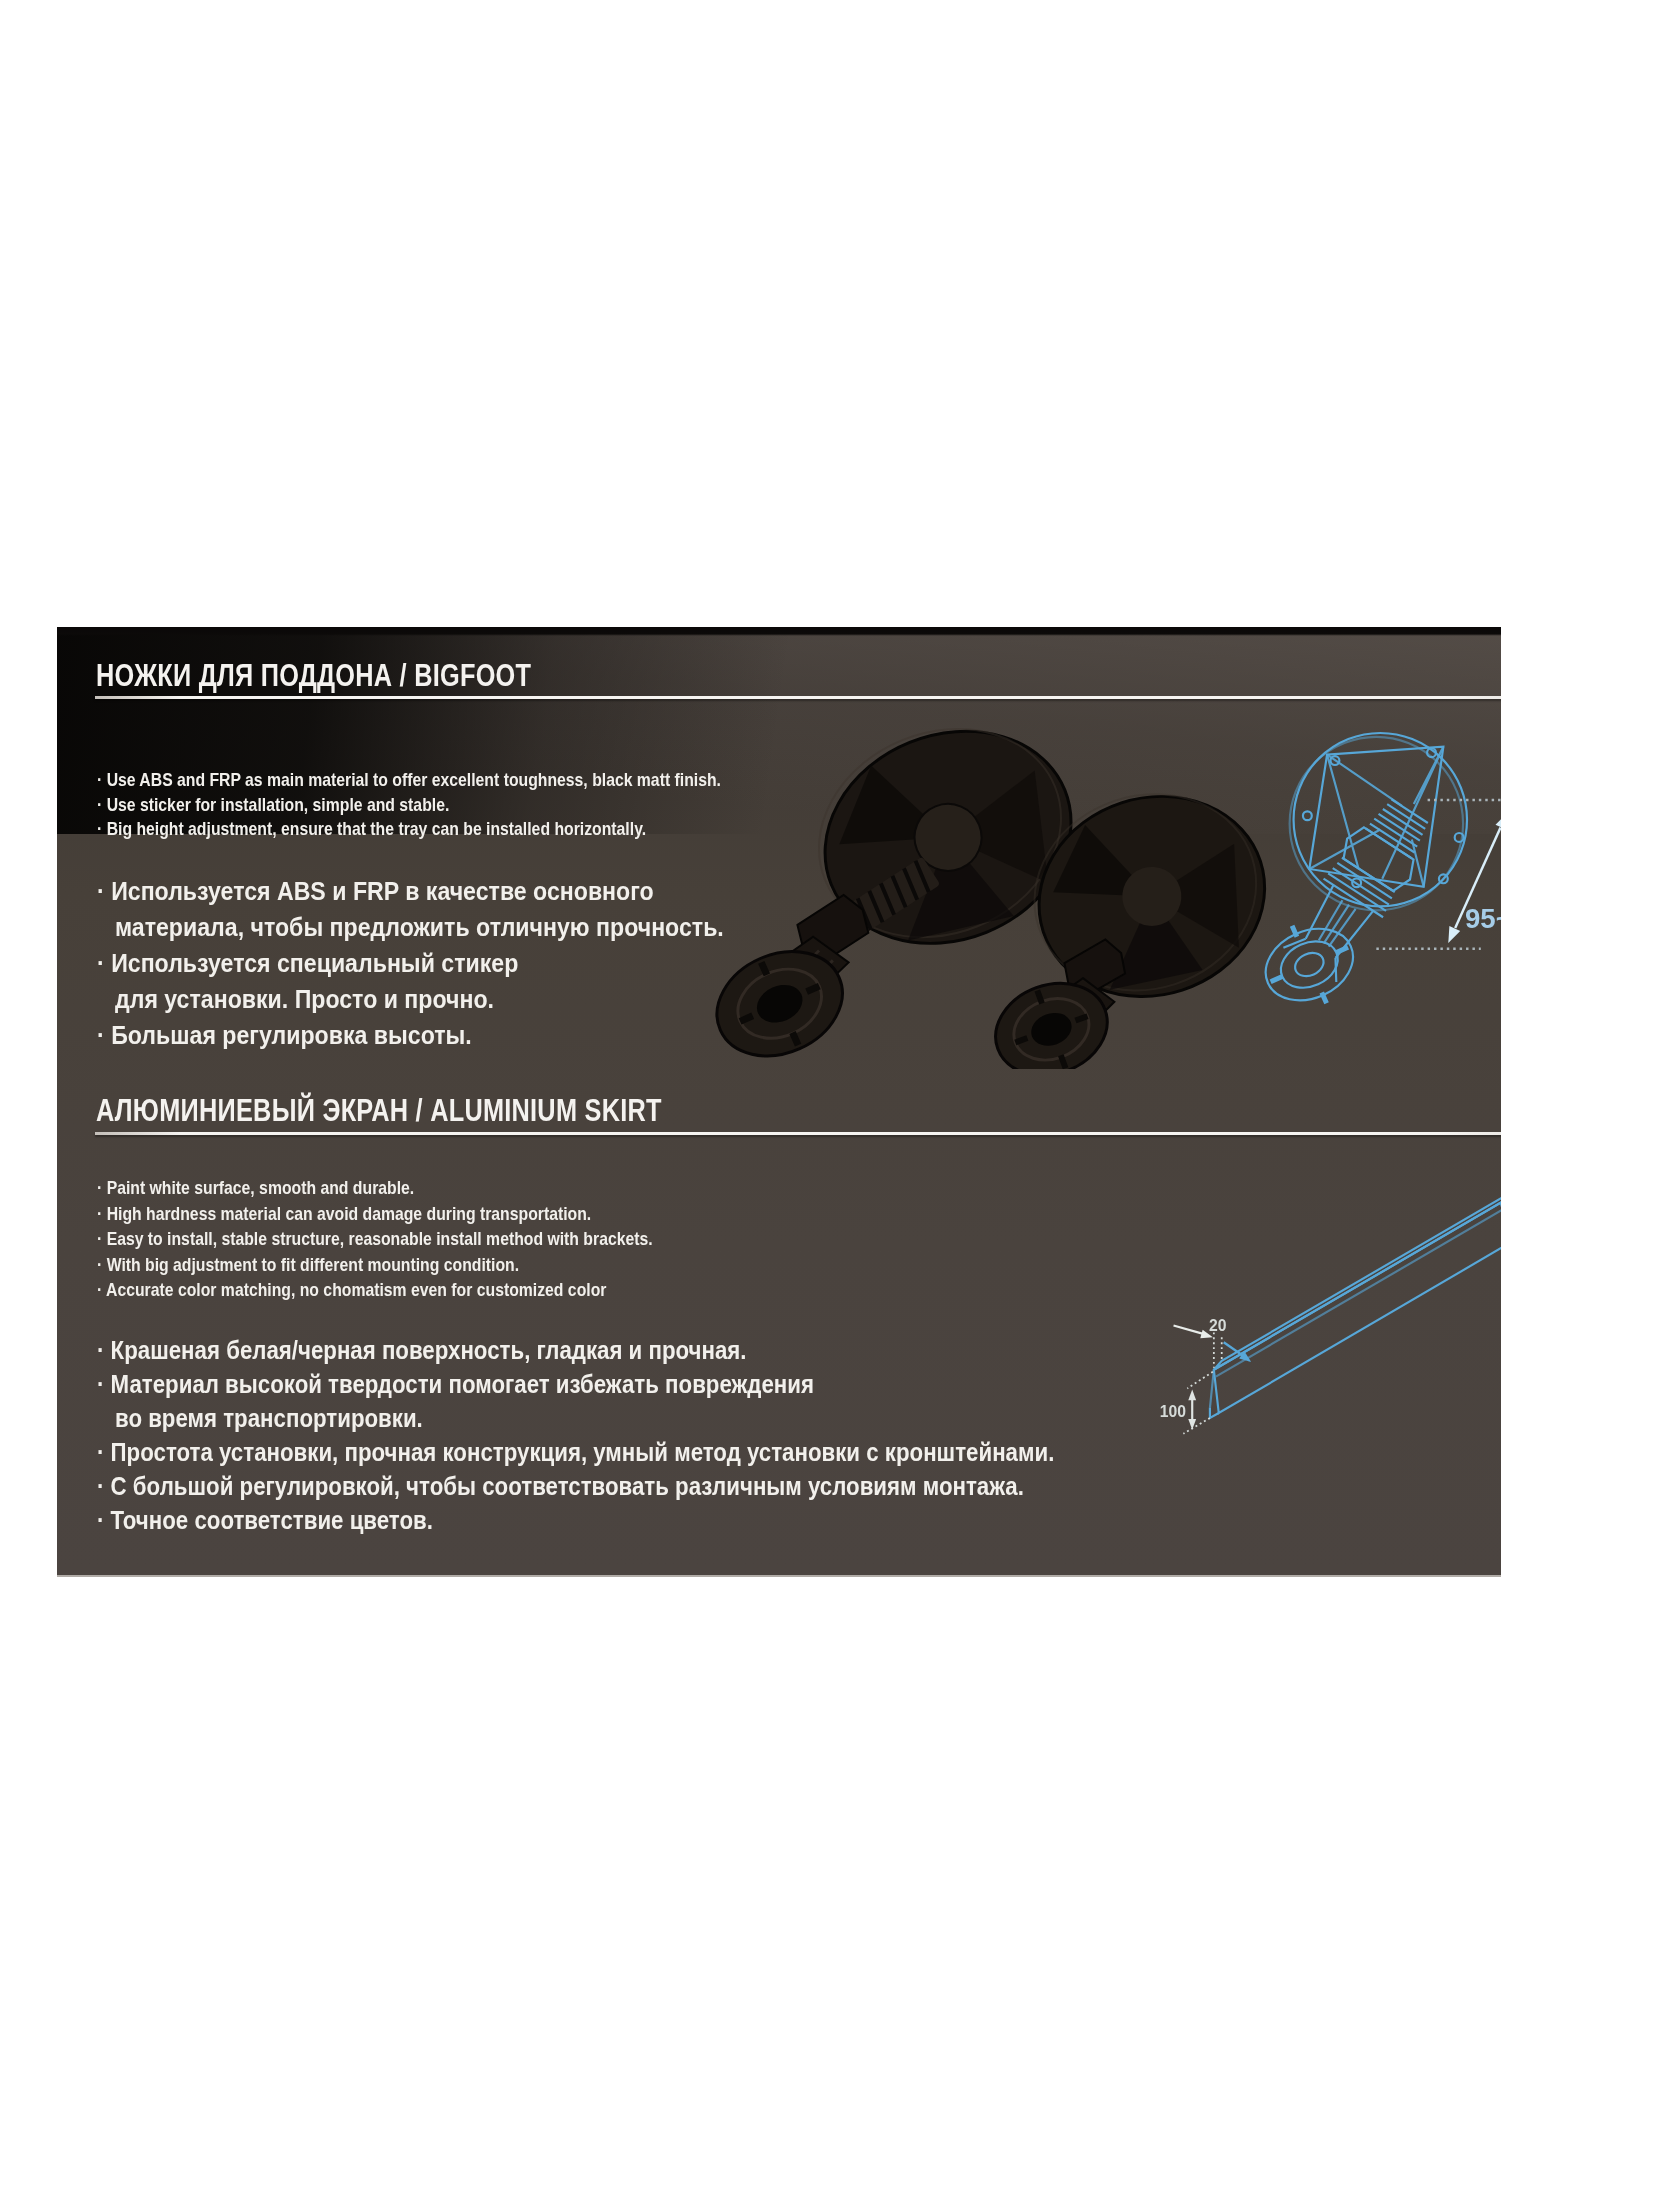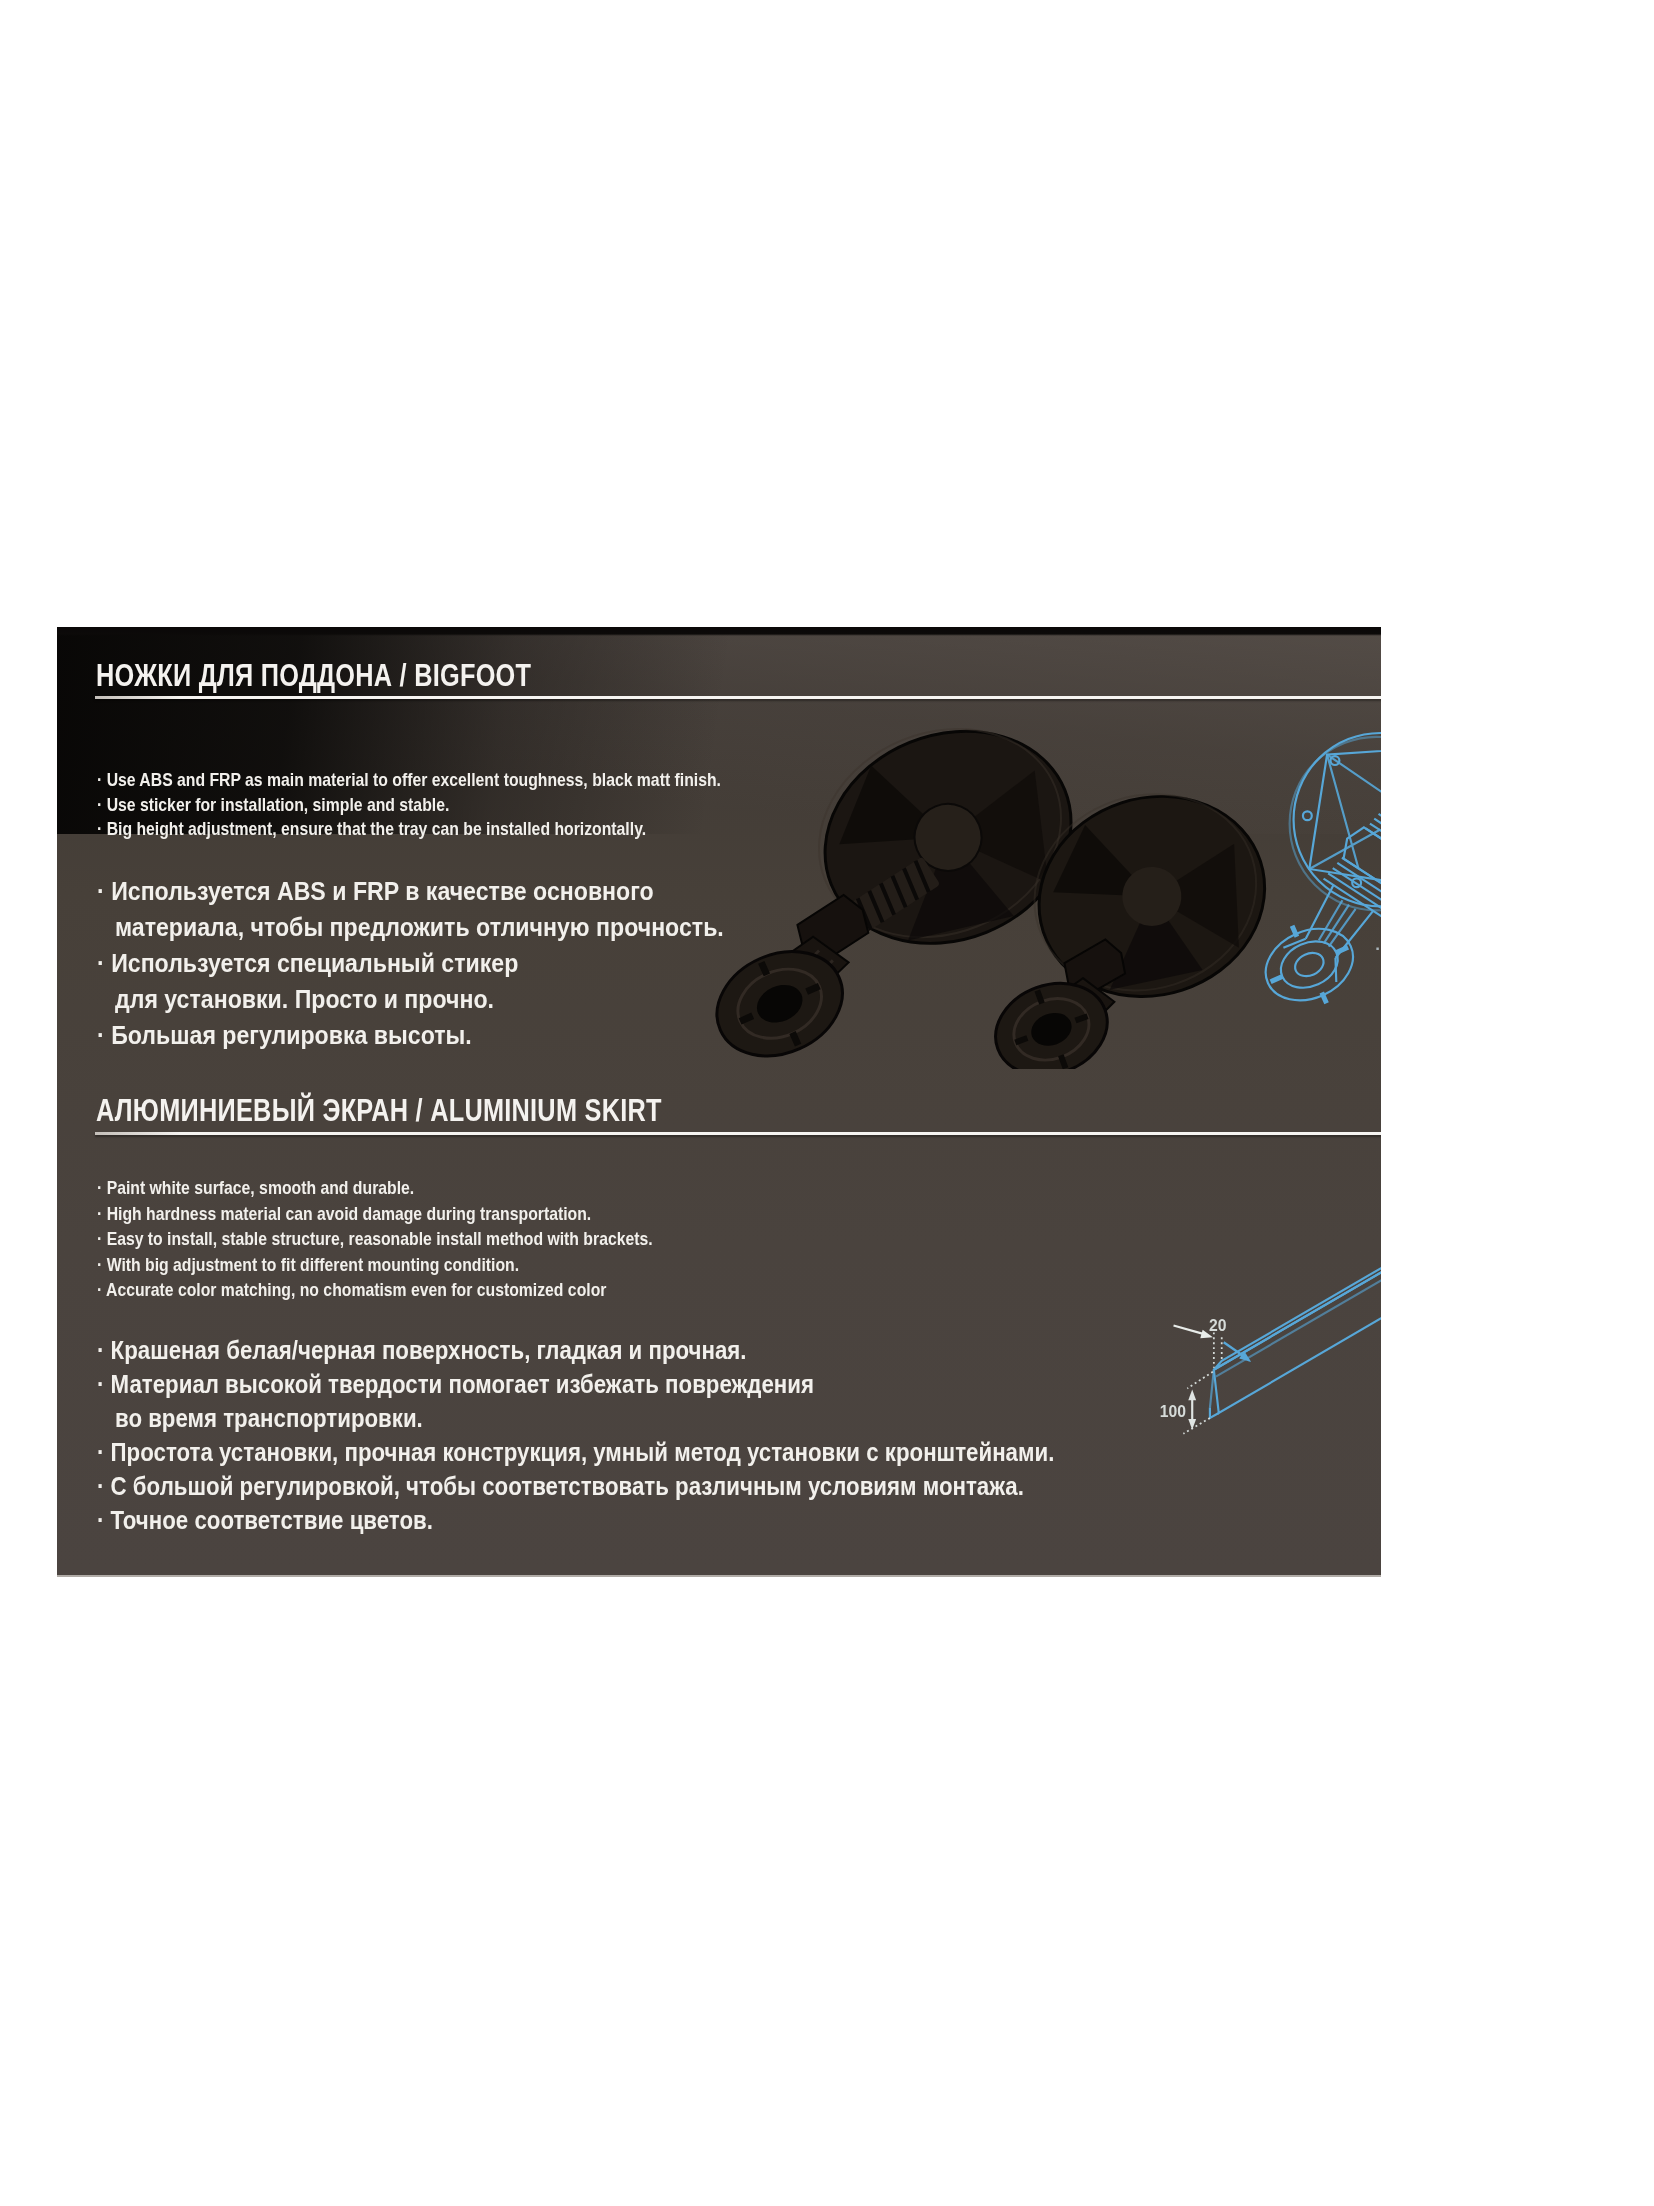--- a/index.html
+++ b/index.html
@@ -5,7 +5,7 @@
   html,body{margin:0;padding:0;background:#ffffff;}
   .page{position:relative;width:1655px;height:2207px;background:#ffffff;overflow:hidden;
         font-family:"Liberation Sans",sans-serif;}
-  .panel{position:absolute;left:57px;top:627px;width:1324px;height:948px;overflow:hidden;
+  .panel{position:absolute;left:57px;top:627px;width:1444px;height:948px;overflow:hidden;
          background:linear-gradient(180deg,#3e3834 0%,#474039 28%,#4a433e 65%,#4b4440 100%);
          border-bottom:2px solid rgba(215,210,204,0.75);}
   

